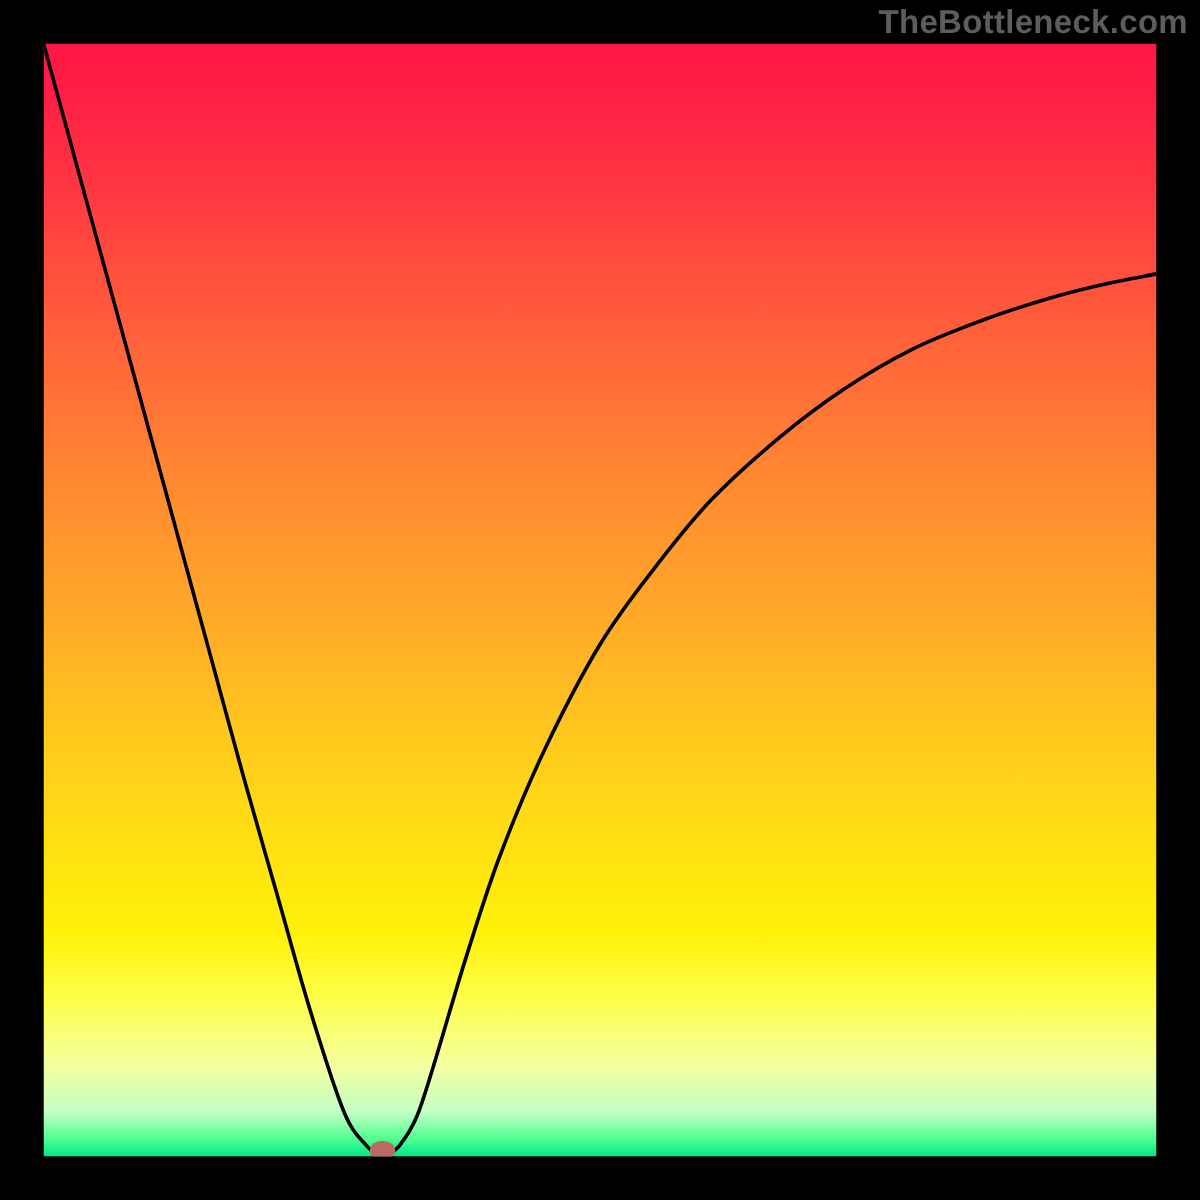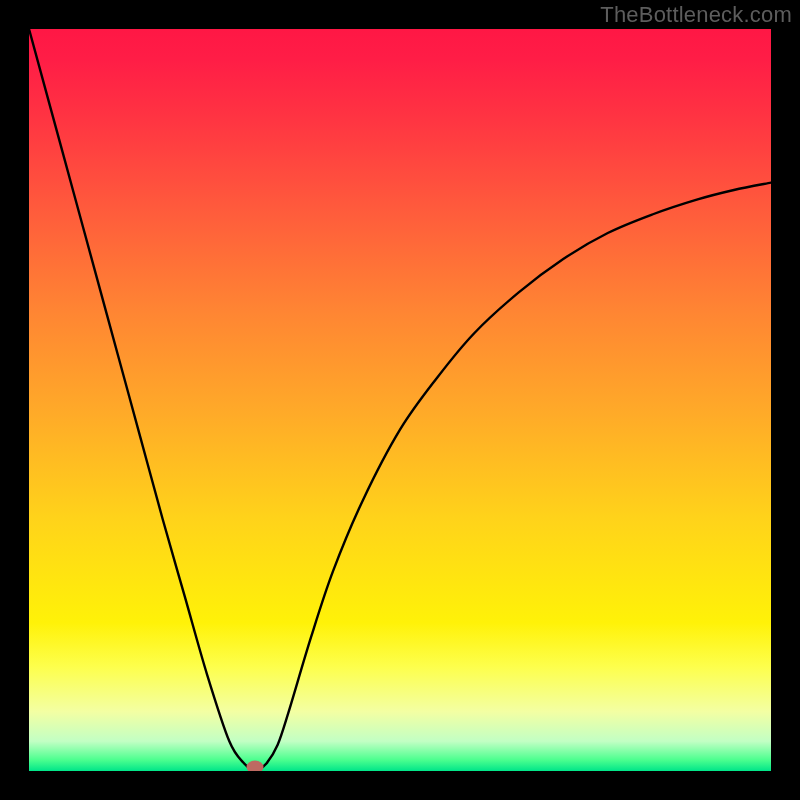--- a/index.html
+++ b/index.html
@@ -24,7 +24,7 @@
     right: 8px;
     color: #5d5d5d;
     font-size: 22px;
-    font-weight: 400;
+    font-weight: 700;
     letter-spacing: 0.2px;
     z-index: 40;
   }

